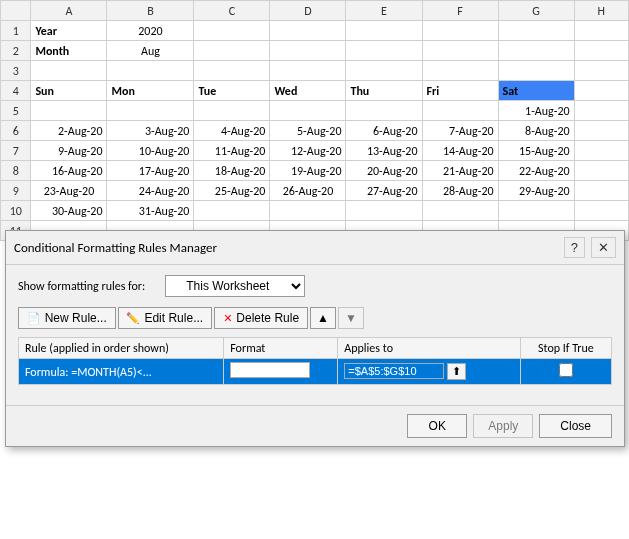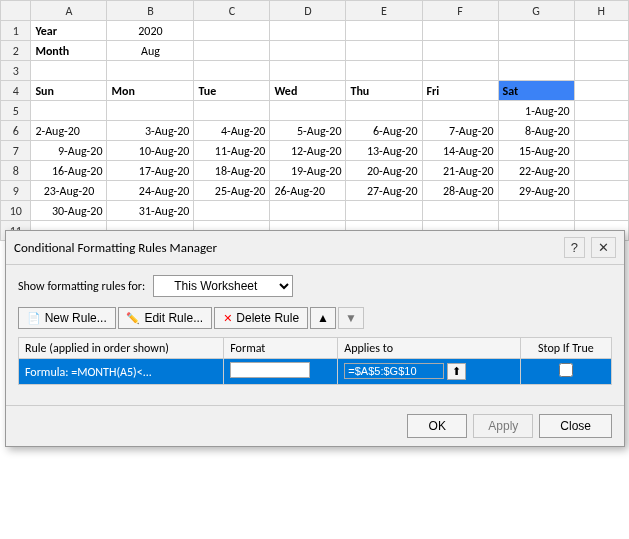--- a/index.html
+++ b/index.html
@@ -253,7 +253,7 @@
         </tr>
         <tr>
           <th class="row-header">6</th>
-          <td style="text-align: left;">2-Aug-20</td>
+          <td style="text-align: right;">2-Aug-20</td>
           <td style="text-align: right;">3-Aug-20</td>
           <td style="text-align: right;">4-Aug-20</td>
           <td style="text-align: right;">5-Aug-20</td>

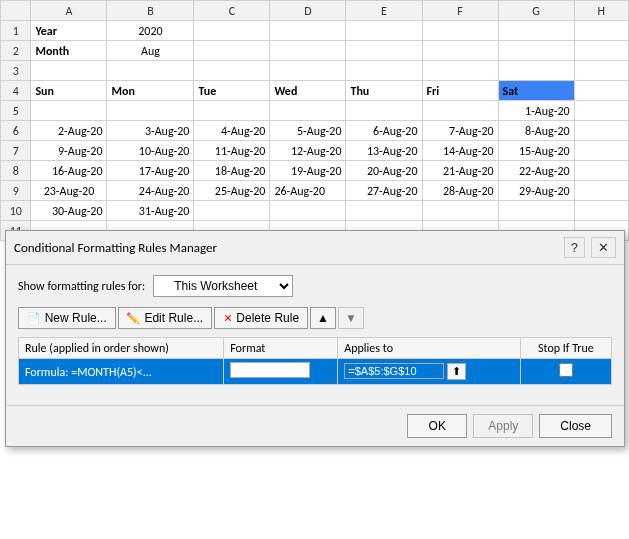--- a/index.html
+++ b/index.html
@@ -289,7 +289,7 @@
           <td style="text-align: center;">23-Aug-20</td>
           <td style="text-align: right;">24-Aug-20</td>
           <td style="text-align: right;">25-Aug-20</td>
-          <td style="text-align: left;">26-Aug-20</td>
+          <td style="text-align: center;">26-Aug-20</td>
           <td style="text-align: right;">27-Aug-20</td>
           <td style="text-align: right;">28-Aug-20</td>
           <td style="text-align: right;">29-Aug-20</td>

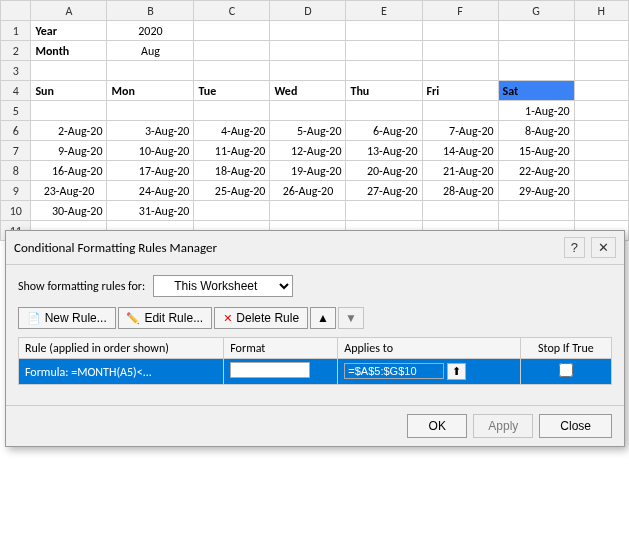--- a/index.html
+++ b/index.html
@@ -59,7 +59,7 @@
 
     .dialog-body { padding: 10px 12px; }
 
-    .show-rules-row { display: flex; align-items: center; gap: 8px; margin-bottom: 10px; }
+    .show-rules-row { display: flex; align-items: center; gap: 20px; margin-bottom: 10px; }
     .show-rules-label { font-size: 12px; }
     .show-rules-select {
       padding: 2px 16px;

